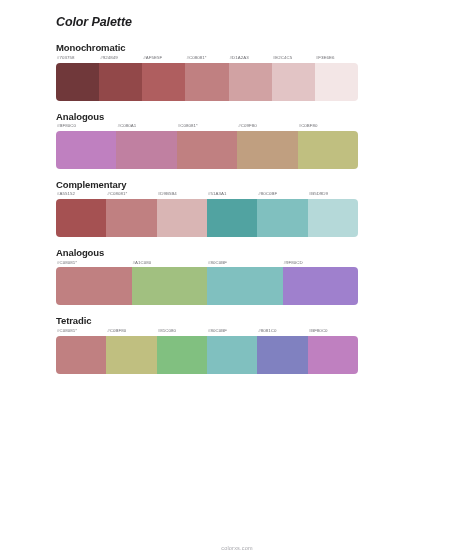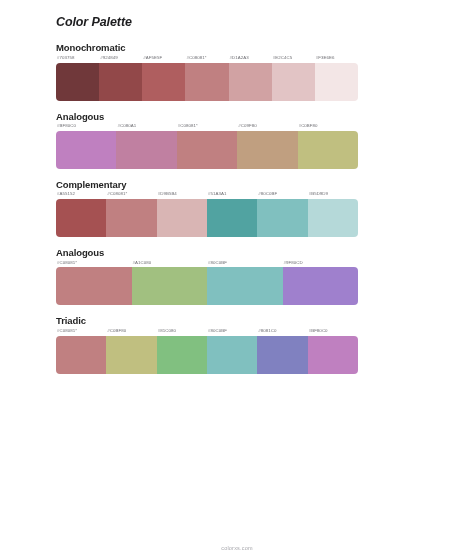--- a/index.html
+++ b/index.html
@@ -219,7 +219,7 @@
         </div>
       </div>
       <div class="section">
-        <div class="section-title">Triadic</div>
+        <div class="section-title">Tetradic</div>
         <div class="swatch-strip">
           <div class="swatch-col" style="flex: 1 1 0px;">
             <div class="hex-label">#C08081*</div>

